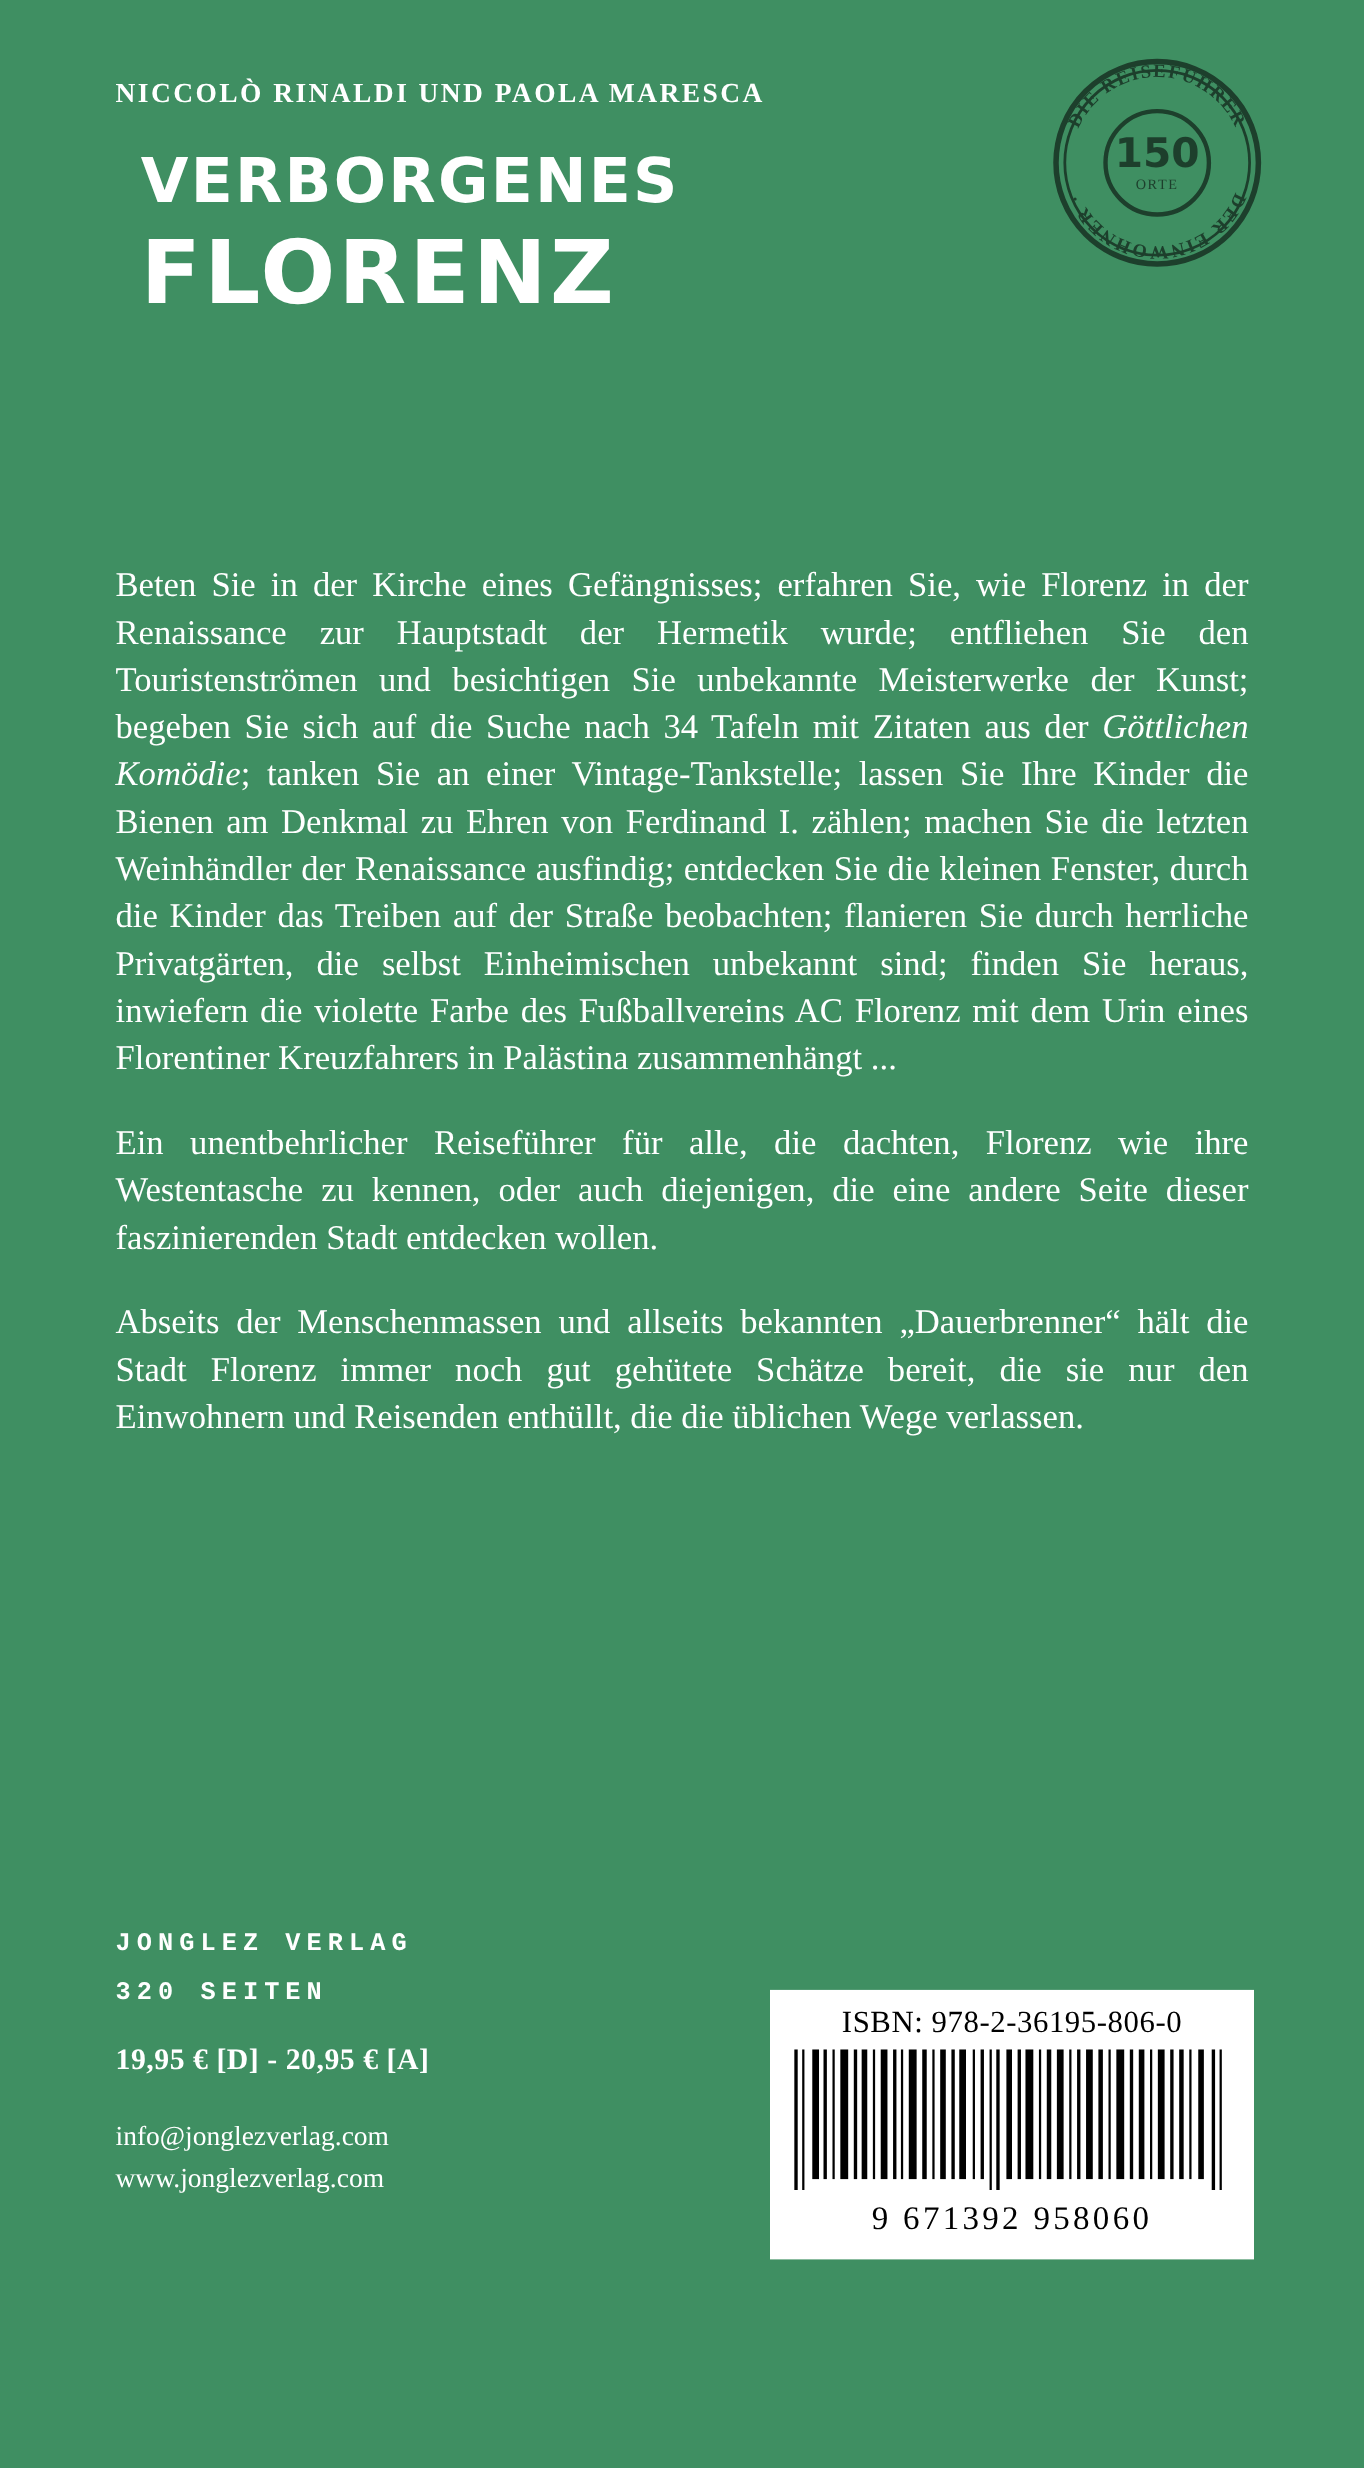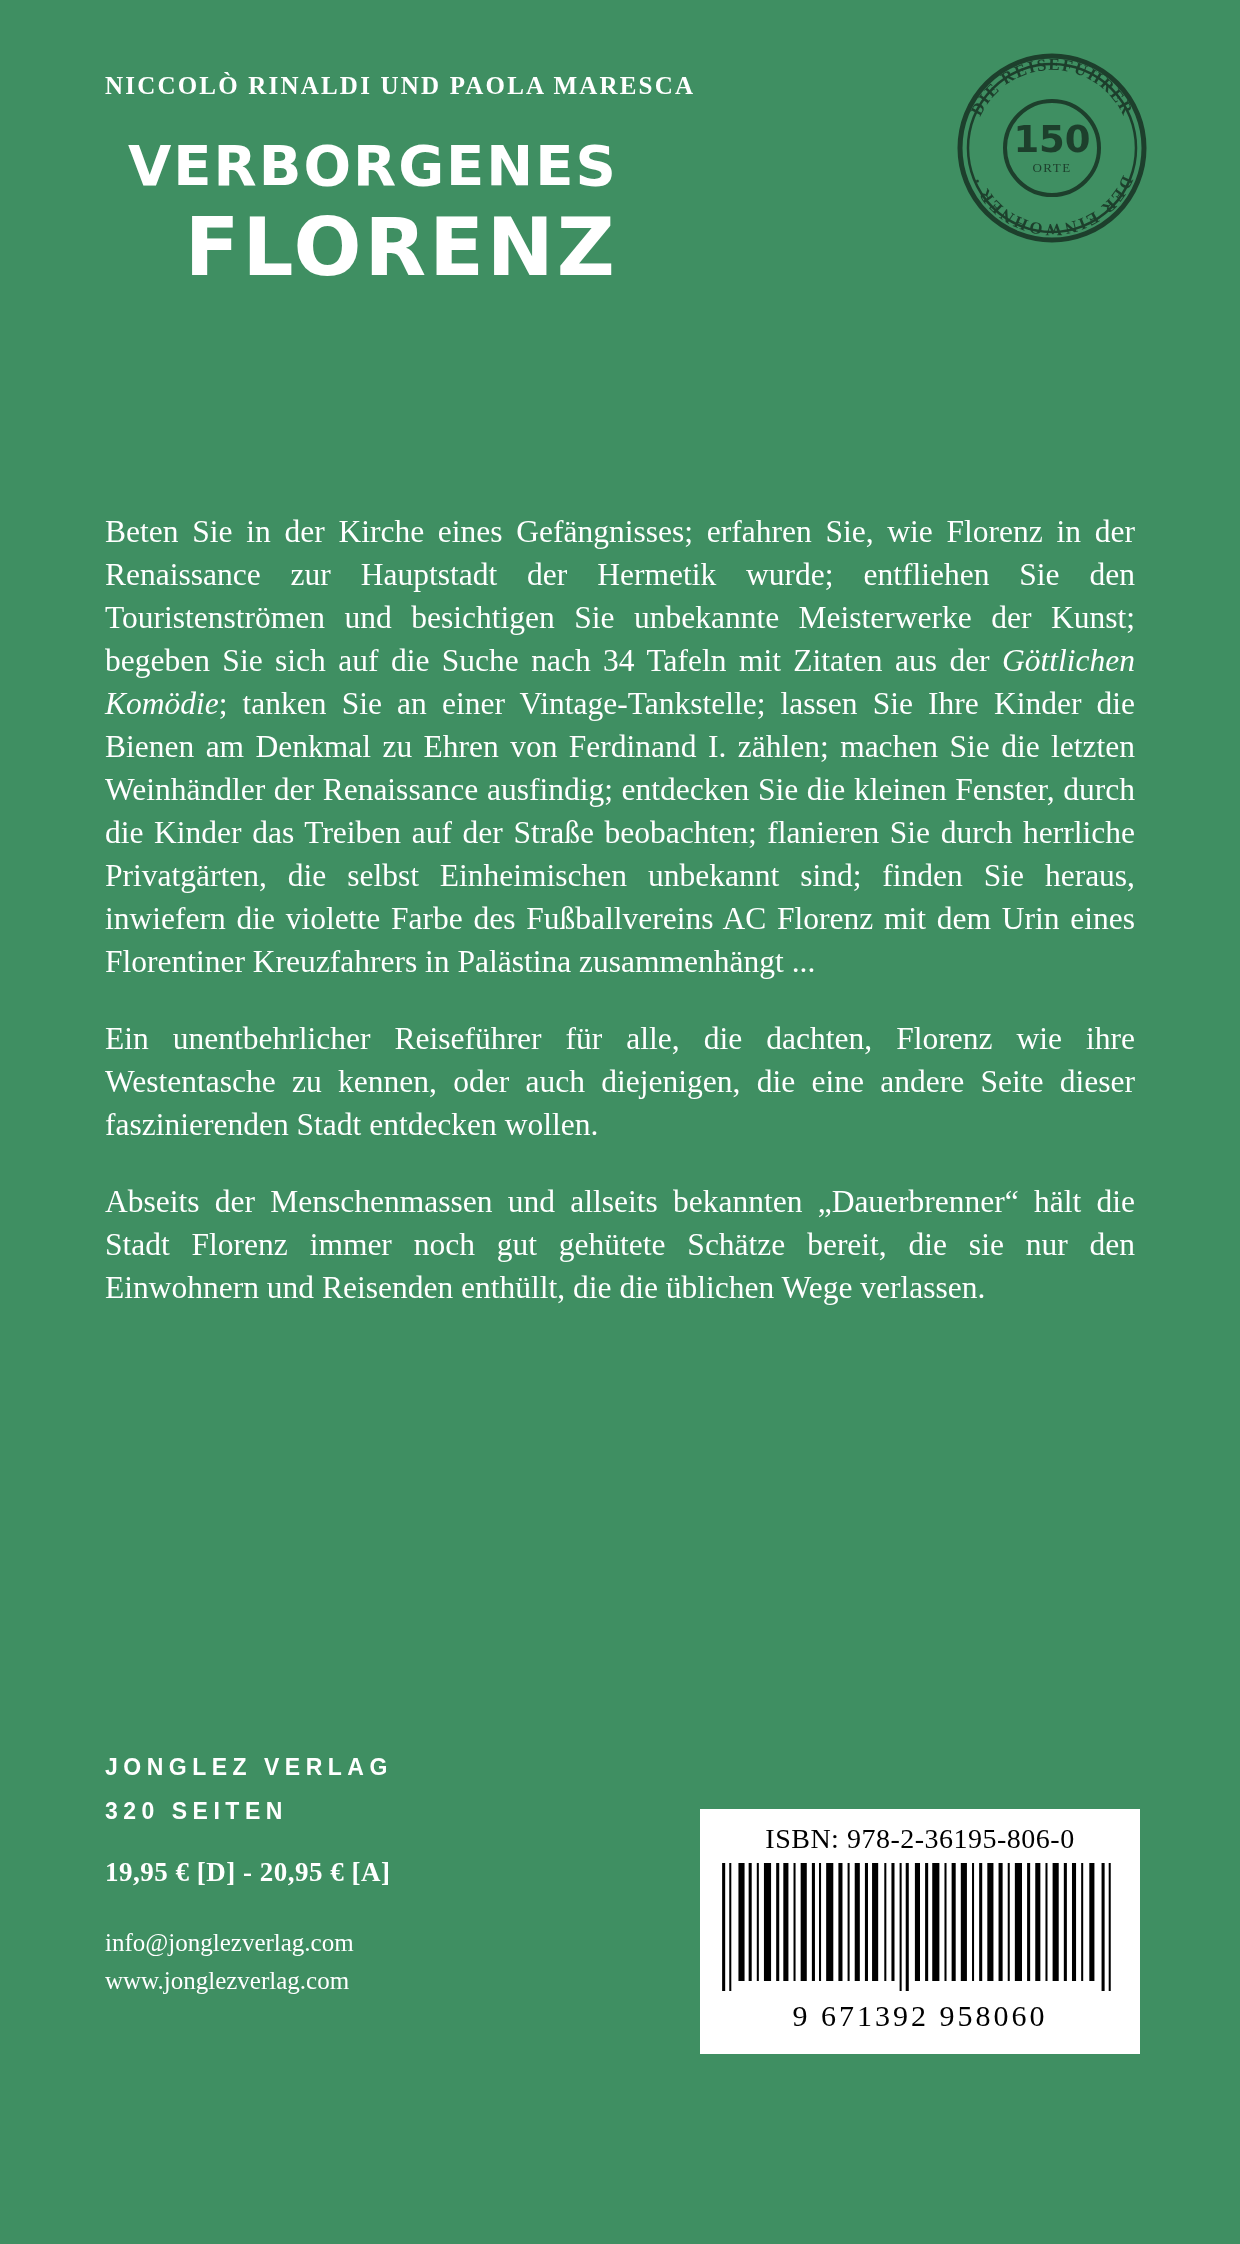--- a/index.html
+++ b/index.html
@@ -40,7 +40,6 @@
     position: absolute;
     top: 138px;
     left: 128px;
-    text-align: right;
   }
   .title-line1 {
     font-family: "DejaVu Sans", sans-serif;

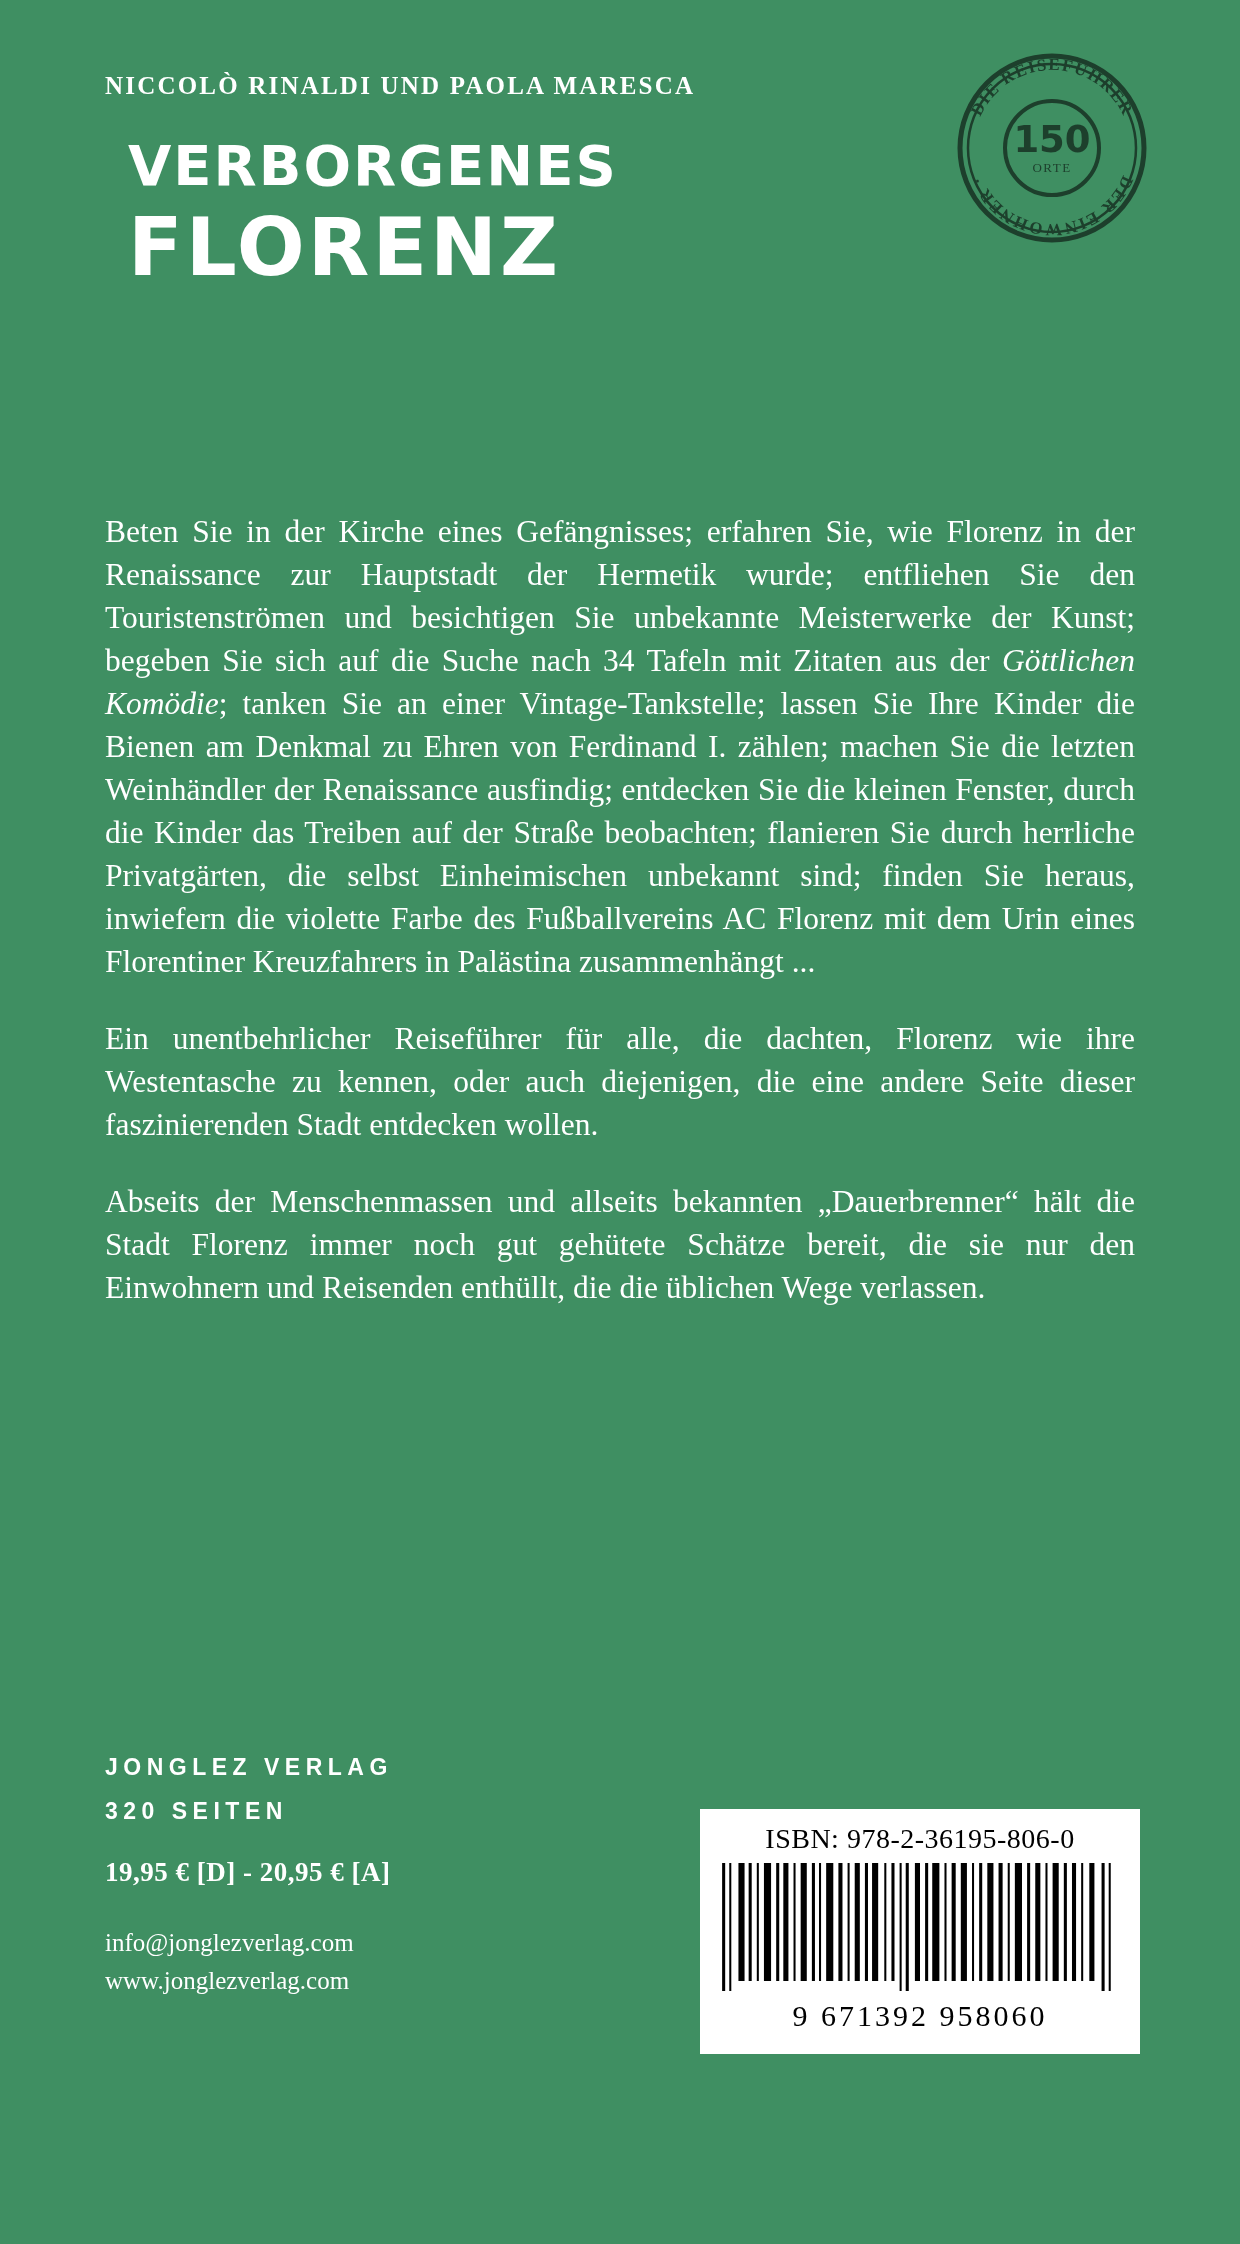--- a/index.html
+++ b/index.html
@@ -95,7 +95,7 @@
     width: 520px;
   }
   .pub-line {
-    font-family: Liberation Sans, sans-serif;
+    font-family: Liberation Mono, monospace;
     font-weight: bold;
     font-size: 23px;
     letter-spacing: 5.5px;

